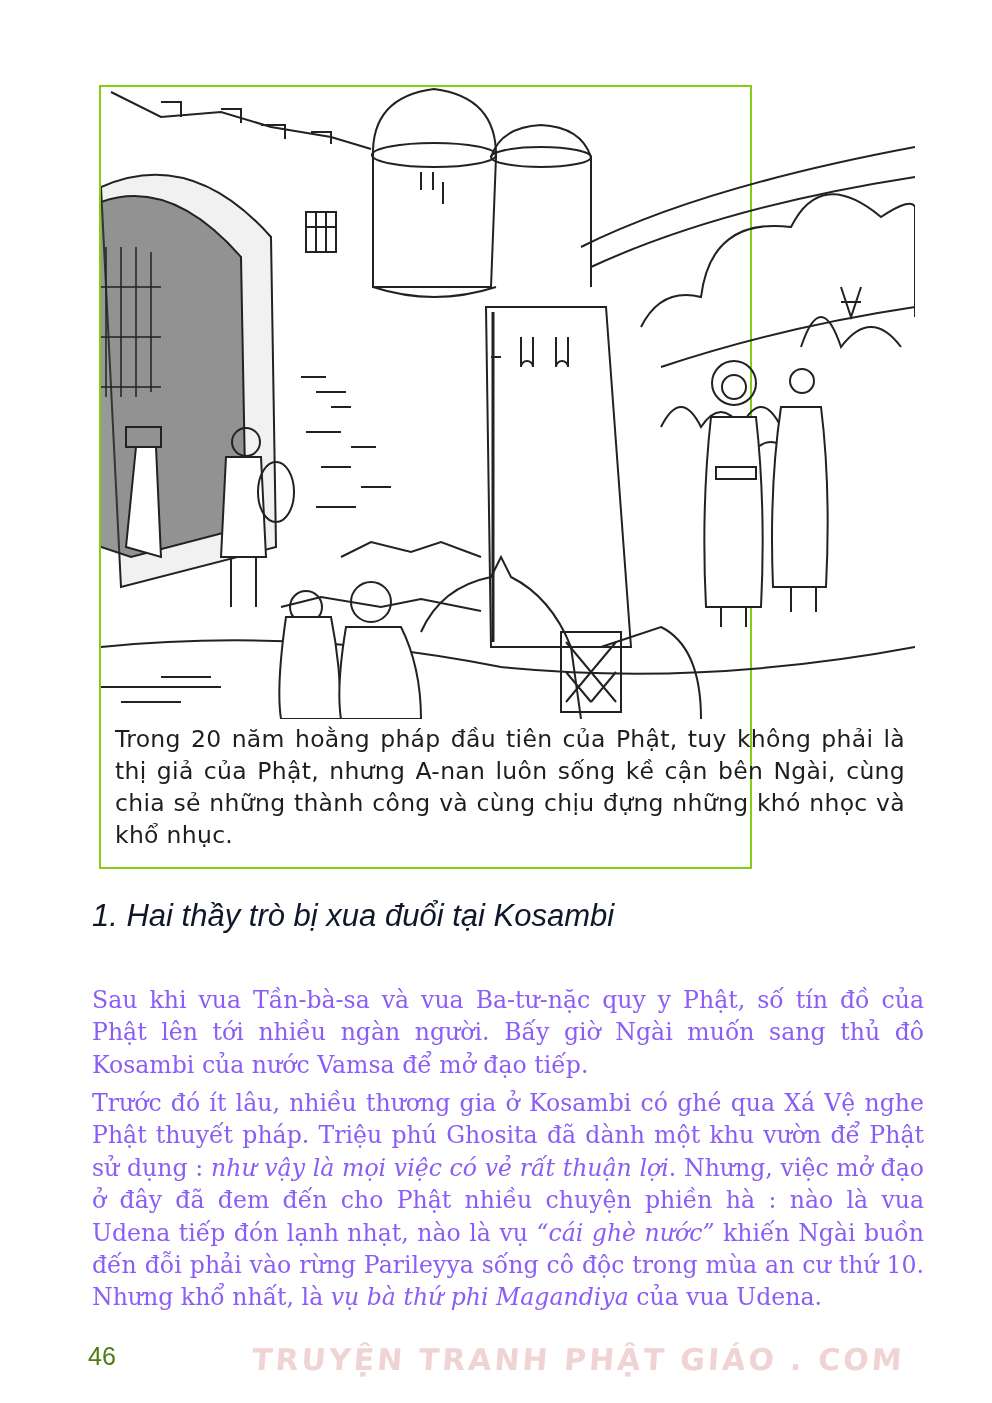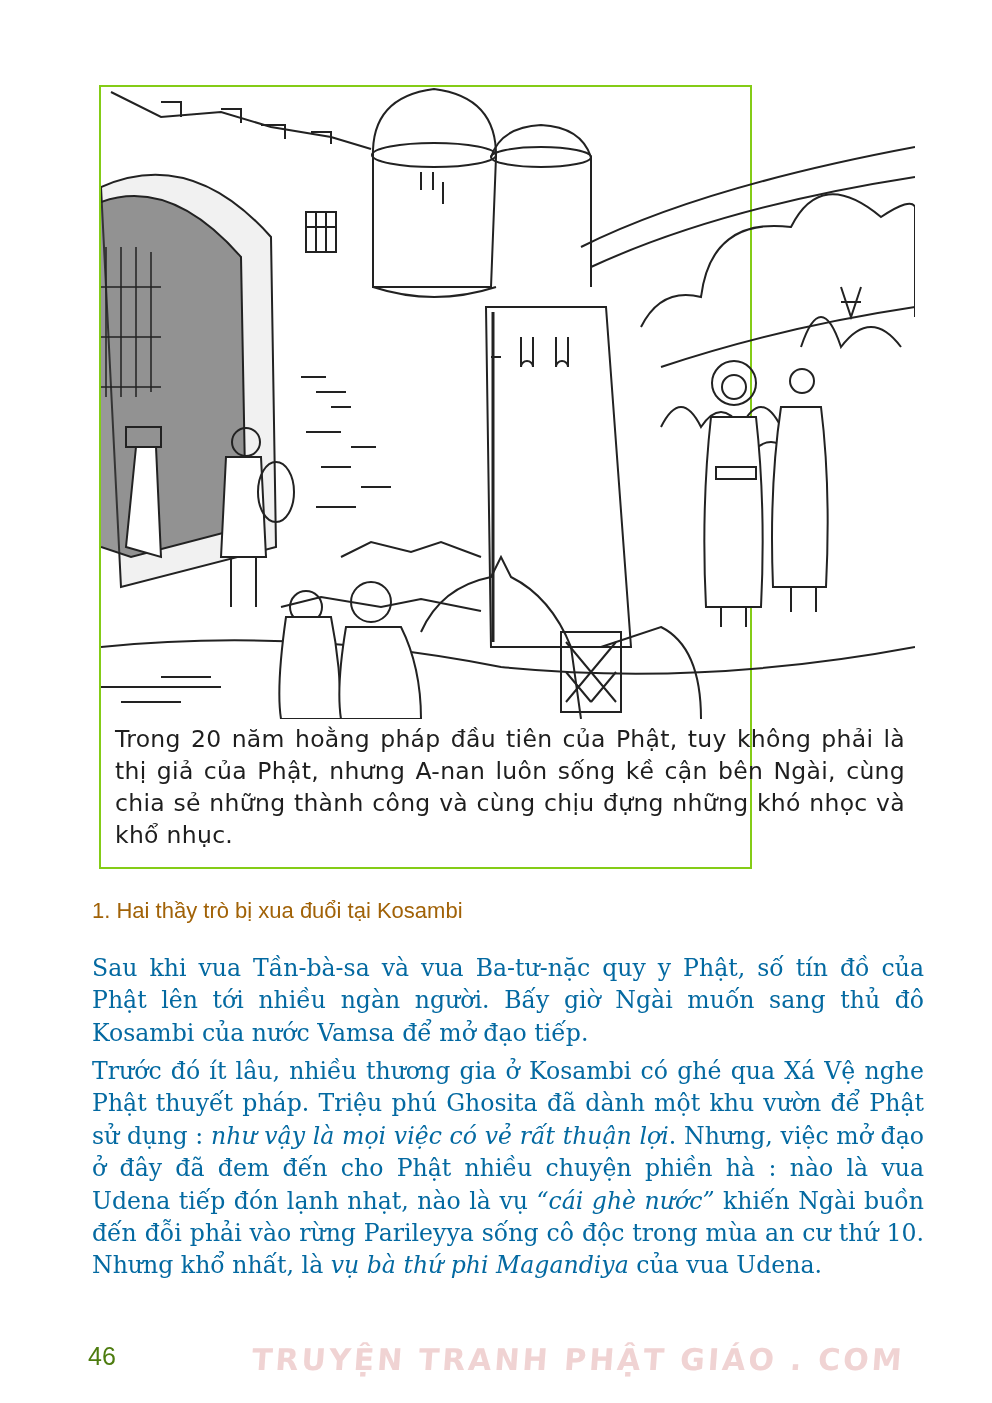--- a/index.html
+++ b/index.html
@@ -8,7 +8,7 @@
   .illustration { position:absolute; left:0; top:0; width:814px; height:632px; overflow:hidden; }
   .illustration svg { width:100%; height:100%; display:block; }
   .caption { position:absolute; left:14px; top:636px; width:790px; font-family:"DejaVu Sans", sans-serif; font-size:23.5px; line-height:32px; text-align:justify; letter-spacing:0.3px; color:#1e1e1e; }
-  .section-heading { position:absolute; left:92px; top:898px; font-family:"Liberation Sans", sans-serif; font-size:22px; color:#a16207; }
+  .section-heading { position:absolute; left:92px; top:898px; font-family:"Liberation Sans", sans-serif; font-style:italic; font-size:31px; color:#0f172a; }
   .para { position:absolute; left:92px; width:832px; font-family:"DejaVu Serif", serif; font-size:23.6px; line-height:32.4px; text-align:justify; color:#0369a1; }
   .para em { }
   .p1 { top:952px; }

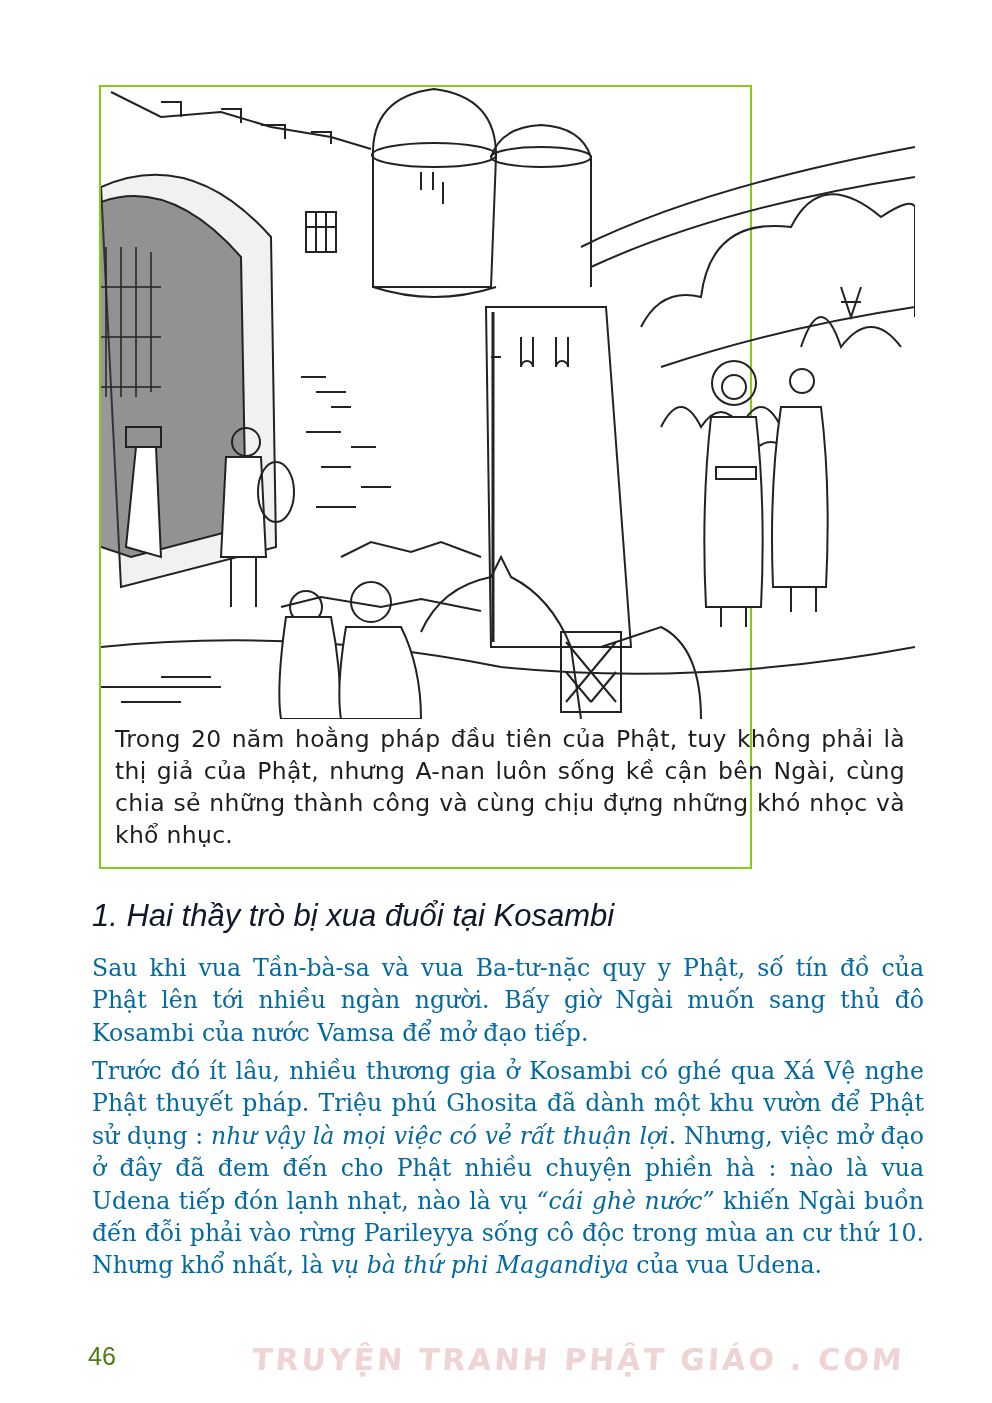--- a/index.html
+++ b/index.html
@@ -9,7 +9,7 @@
   .illustration svg { width:100%; height:100%; display:block; }
   .caption { position:absolute; left:14px; top:636px; width:790px; font-family:"DejaVu Sans", sans-serif; font-size:23.5px; line-height:32px; text-align:justify; letter-spacing:0.3px; color:#1e1e1e; }
   .section-heading { position:absolute; left:92px; top:898px; font-family:"Liberation Sans", sans-serif; font-style:italic; font-size:31px; color:#0f172a; }
-  .para { position:absolute; left:92px; width:832px; font-family:"DejaVu Serif", serif; font-size:23.6px; line-height:32.4px; text-align:justify; color:#0369a1; }
+  .para { position:absolute; left:92px; width:832px; font-family:"DejaVu Serif", serif; font-size:23.6px; line-height:32.4px; text-align:justify; color:#8b5cf6;margin-top:32px; }
   .para em { }
   .p1 { top:952px; }
   .p2 { top:1055px; }

